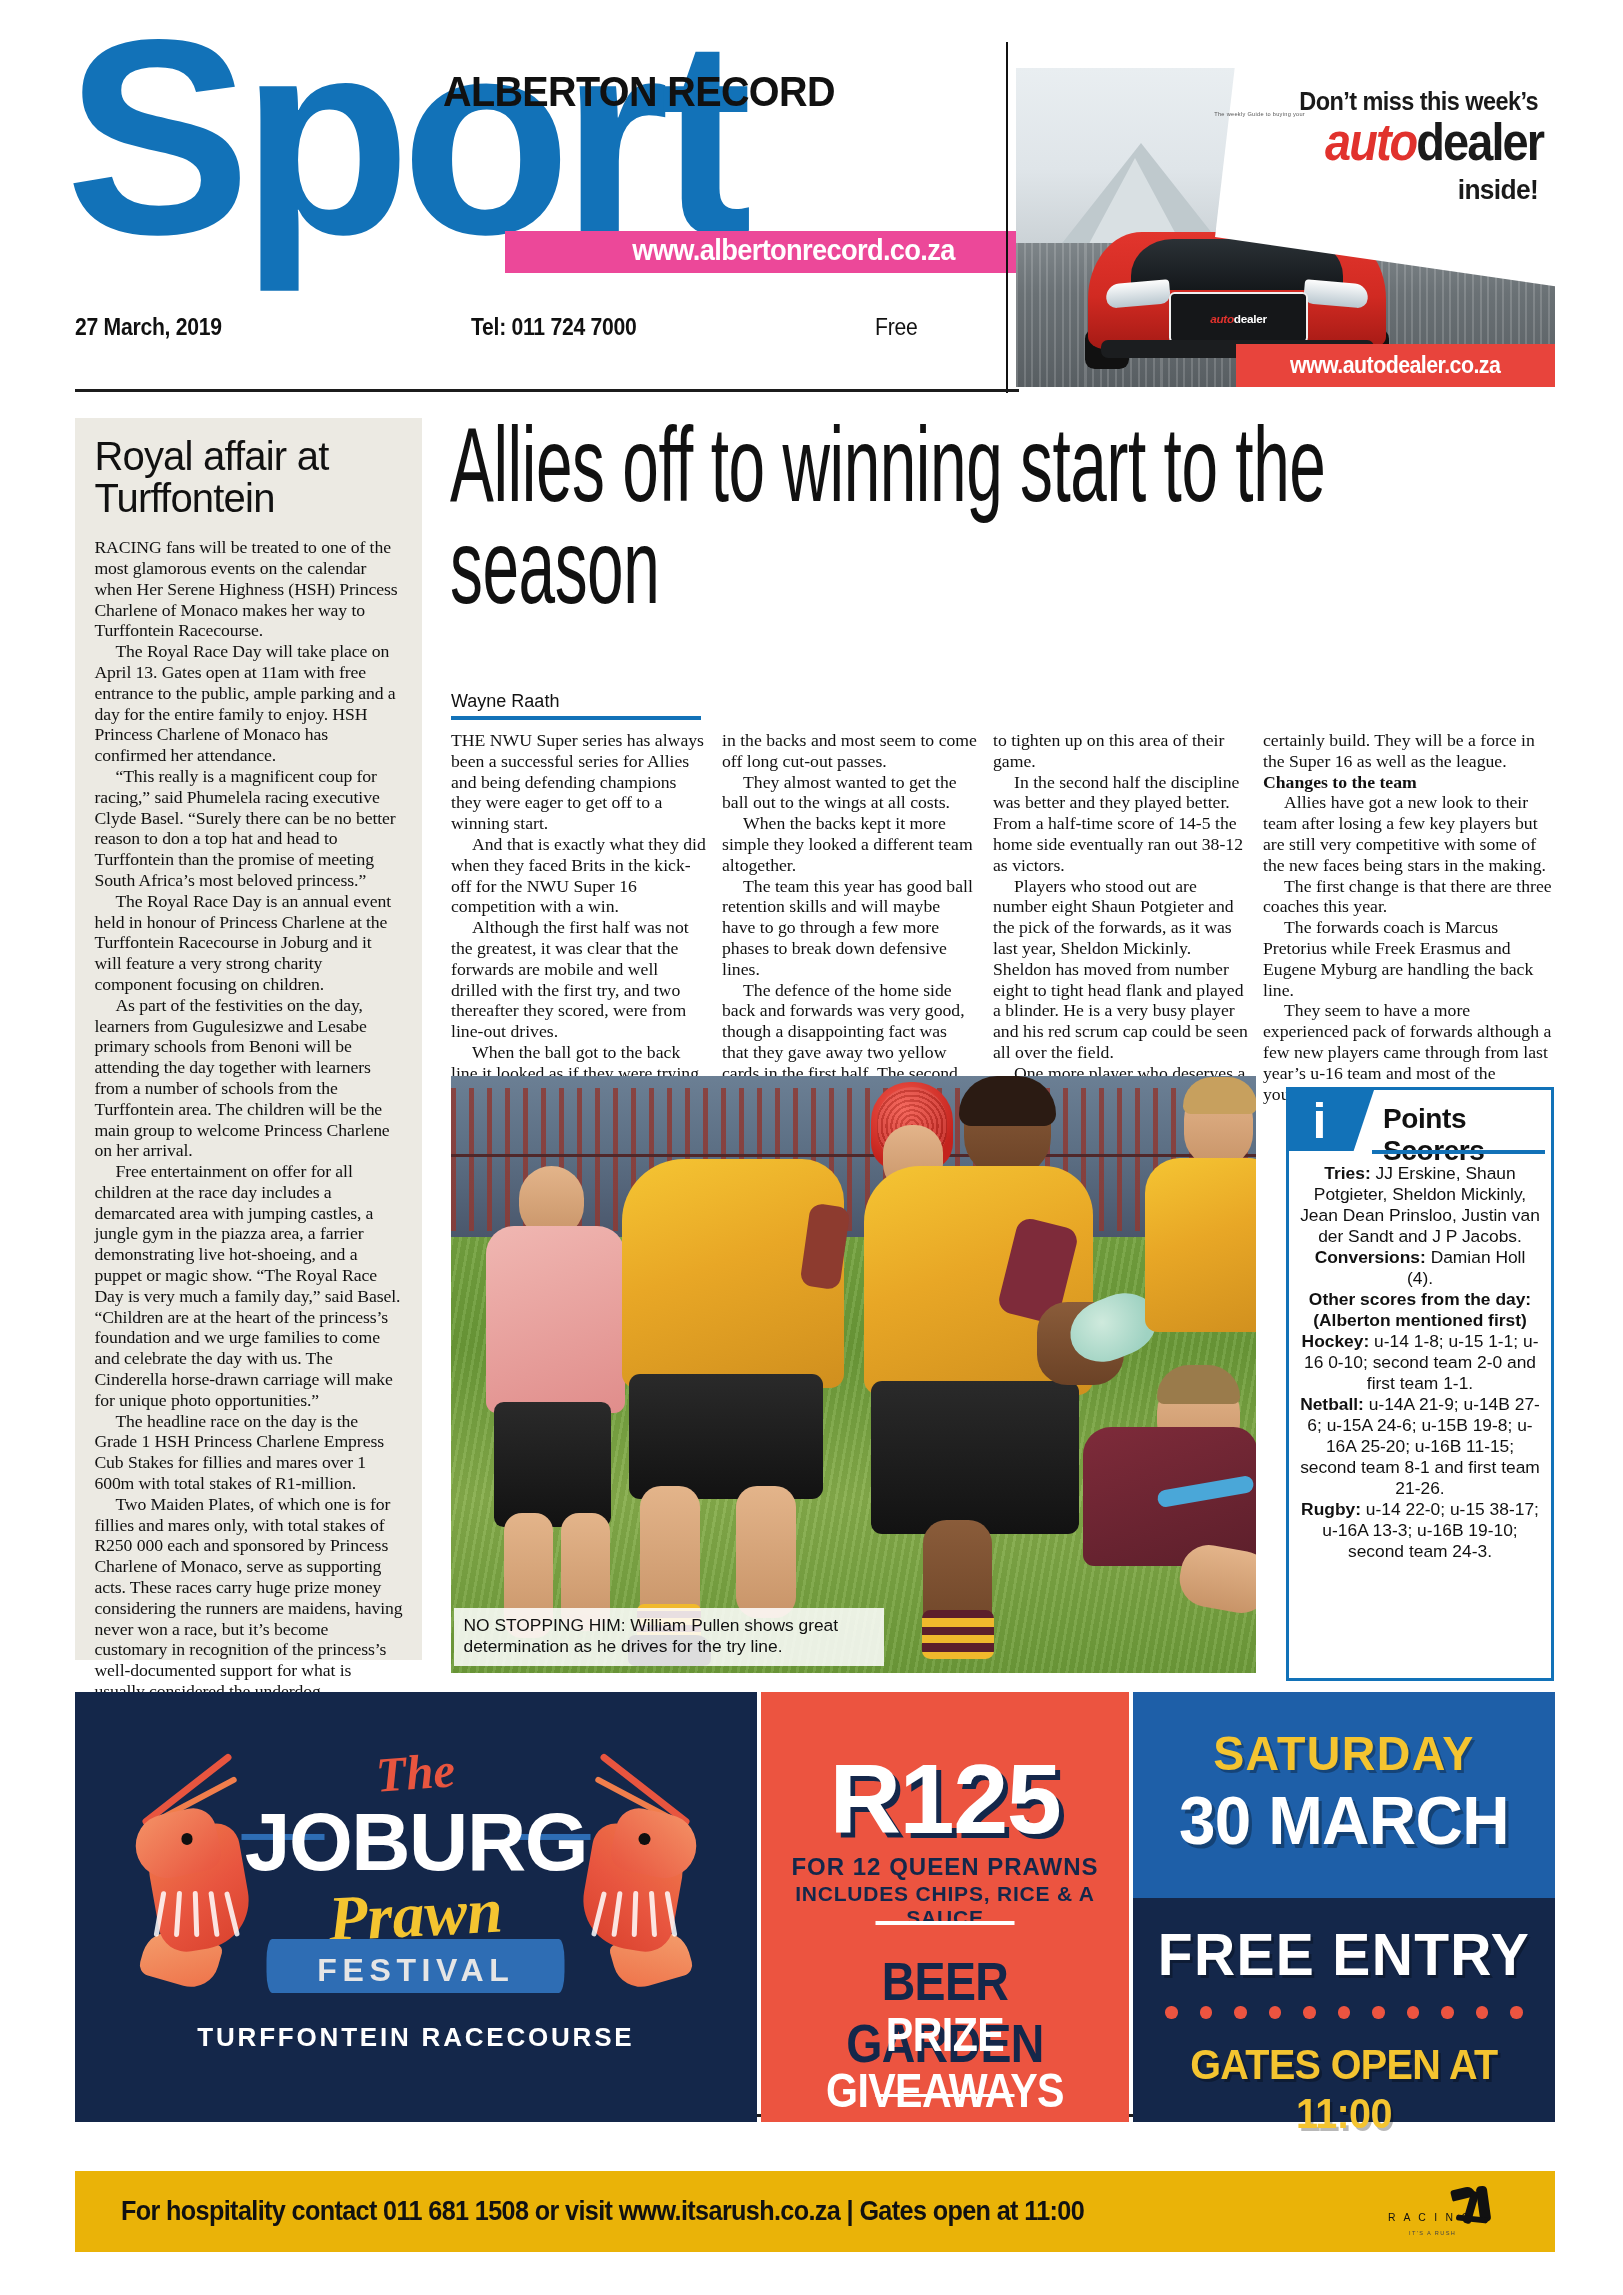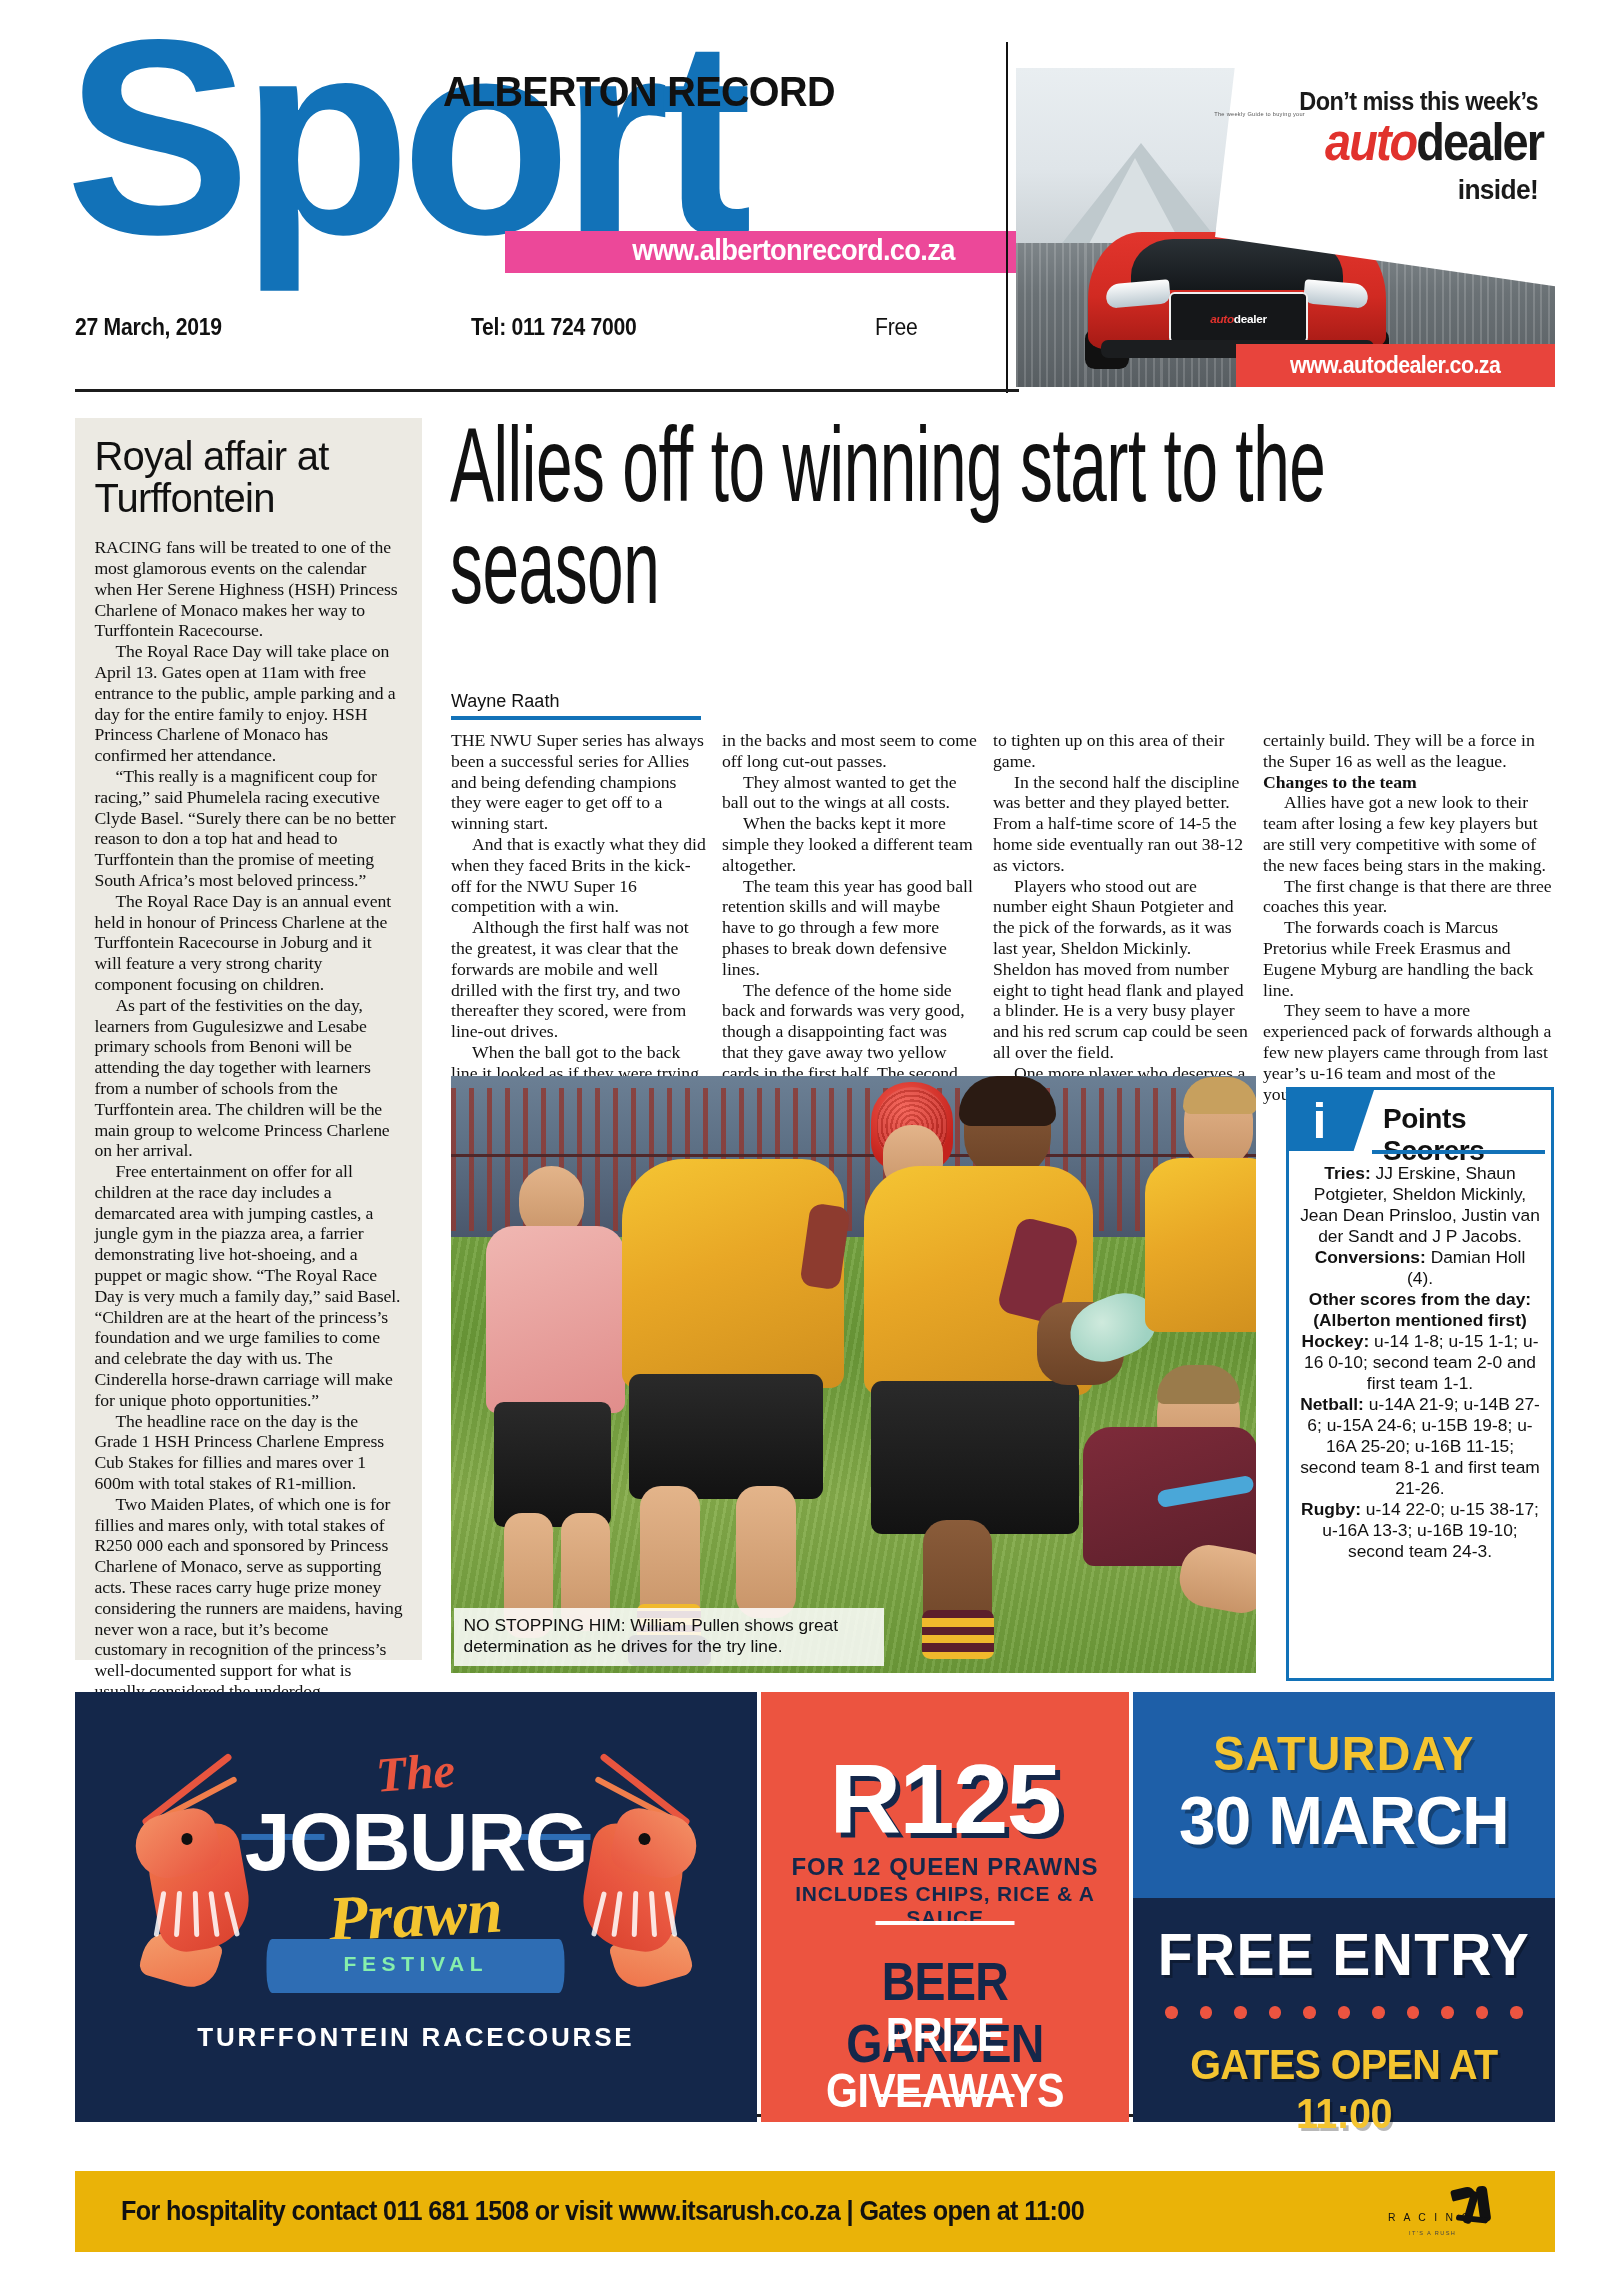--- a/index.html
+++ b/index.html
@@ -214,8 +214,8 @@
     color:#F4C430; font-family:"Liberation Serif", serif; font-style:italic; font-weight:700; font-size:64px; }
   .pr-ribbon { position:absolute; left:50%; top:208px; transform:translateX(-50%);
     width:298px; height:54px; background:#2E6DB4; border-radius:5.6px/21px; }
-  .pr-festival { position:absolute; left:0; right:0; top:12.5px; text-align:center; color:#86efac;
-    font-weight:700; font-size:21px; letter-spacing:5.6px; }
+  .pr-festival { position:absolute; left:0; right:0; top:12.5px; text-align:center; color:#e5e5e5;
+    font-weight:700; font-size:32px; letter-spacing:5.6px; }
   .pr-venue { position:absolute; left:0; right:0; bottom:4.2px; text-align:center; color:#fff;
     font-weight:700; font-size:26px; letter-spacing:2.8px; }
   .shrimp { position:absolute; top:56px; width:153px; height:201px; }

